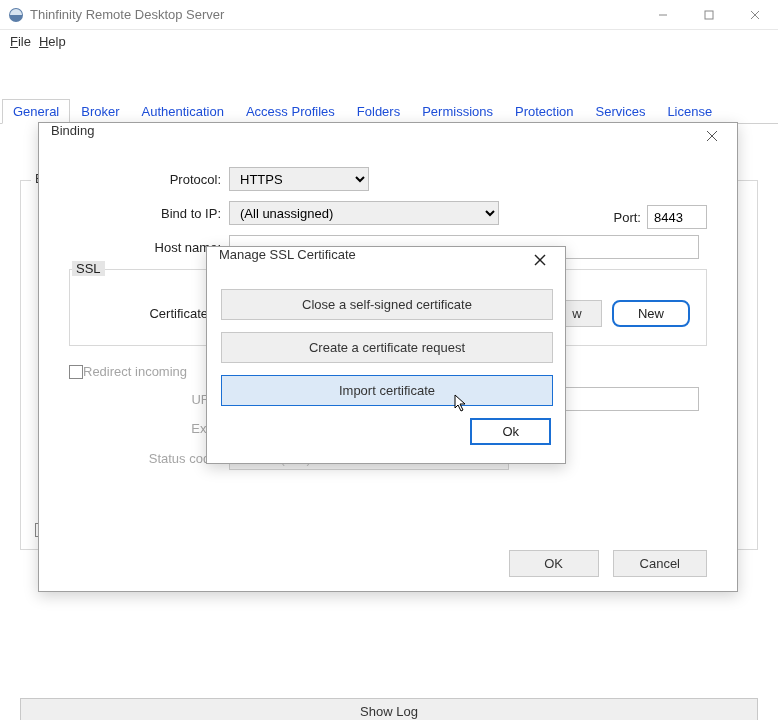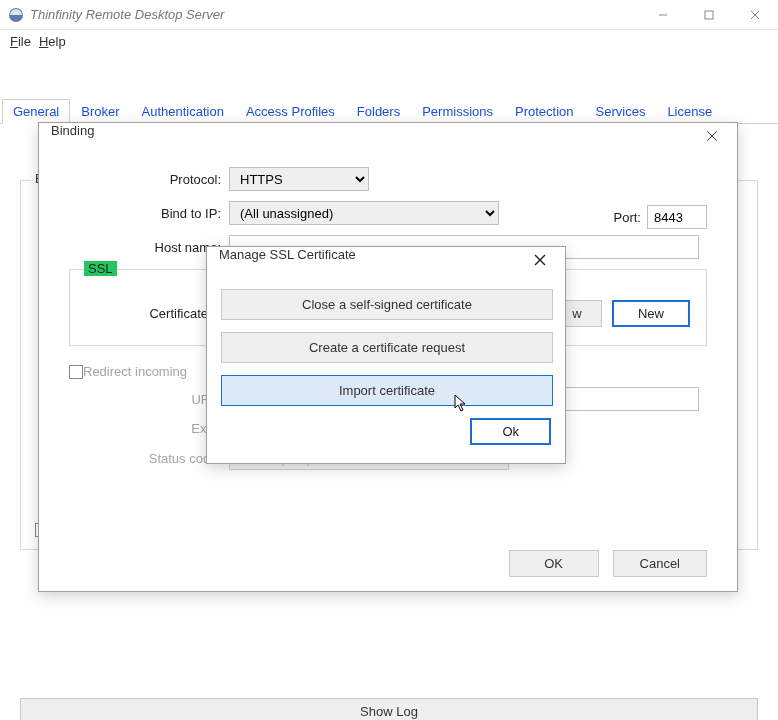--- a/index.html
+++ b/index.html
@@ -6,7 +6,7 @@
   html, body { margin:0; padding:0; background:#fff; width:778px; height:720px; overflow:hidden; color:#222;}
   .titlebar { height:30px; display:flex; align-items:center; padding-left:8px; border-bottom:1px solid #e8e8e8;}
   .titlebar .icon { width:16px; height:16px; margin-right:6px; }
-  .titlebar .title { color:#777; flex:1;font-style:italic; }
+  .titlebar .title { color:#777; flex:1; }
   .winbtns { display:flex; }
   .winbtn { width:46px; height:30px; display:flex; align-items:center; justify-content:center; color:#888;}
   .winbtn svg { stroke:#888; }

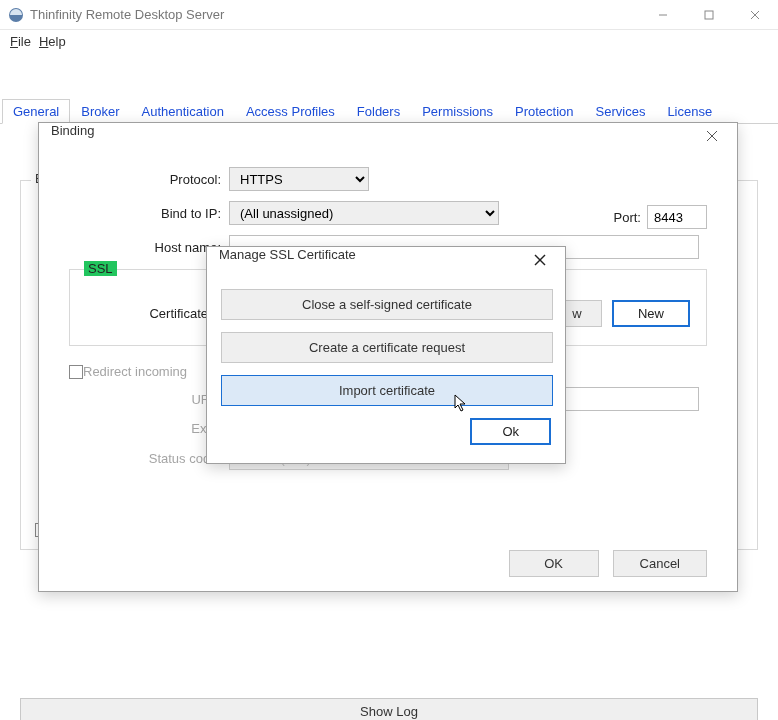--- a/index.html
+++ b/index.html
@@ -38,7 +38,7 @@
   select { background:#efefef;}
   .port-block { position:absolute; right:30px; top:48px; display:flex; align-items:center; gap:6px;}
   .ssl-group { border:1px solid #d8d8d8; margin-top:8px; padding:30px 16px 18px 16px; position:relative;}
-  .ssl-group .legend { position:absolute; top:-9px; left:14px; background:#22c55e; padding:0 4px;}
+  .ssl-group .legend { position:absolute; top:-9px; left:2px; background:#e5e5e5; padding:0 4px;}
   .checkbox-row { display:flex; align-items:center; margin-top:12px;}
   .disabled-text, .disabled-text * { color:#a5a5a5 !important; }
   .dlg-buttons { position:absolute; right:30px; bottom:14px; display:flex; gap:14px;}

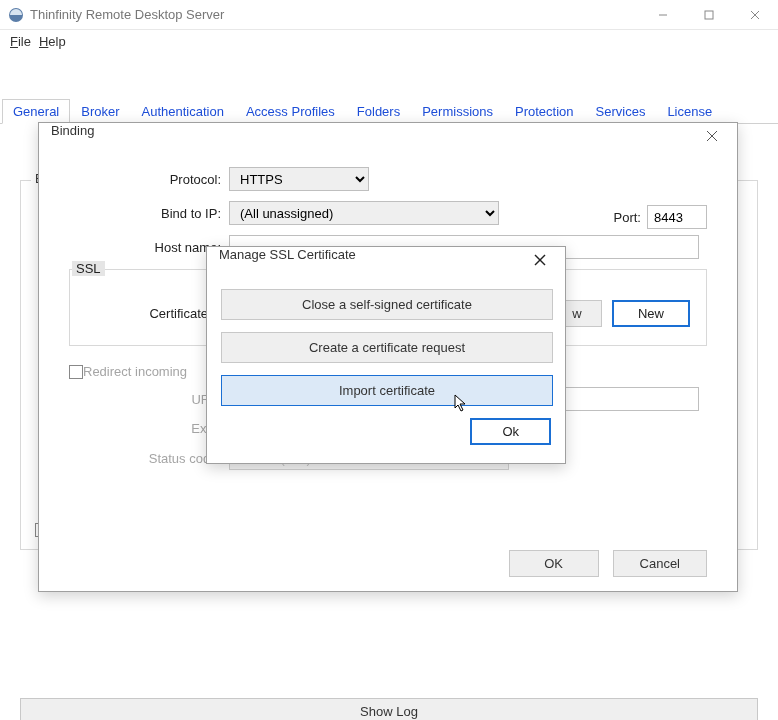--- a/index.html
+++ b/index.html
@@ -151,7 +151,7 @@
         <label style="width:130px">Certificate</label>
         <span style="flex:1"></span>
         <div class="btn" style="min-width:50px; padding:5px 10px; margin-right:10px;">w</div>
-        <div class="btn primary-outline" style="min-width:60px;">New</div>
+        <div class="btn primary-outline" style="min-width:60px;border-radius:8px;">New</div>
       </div>
     </div>
 

